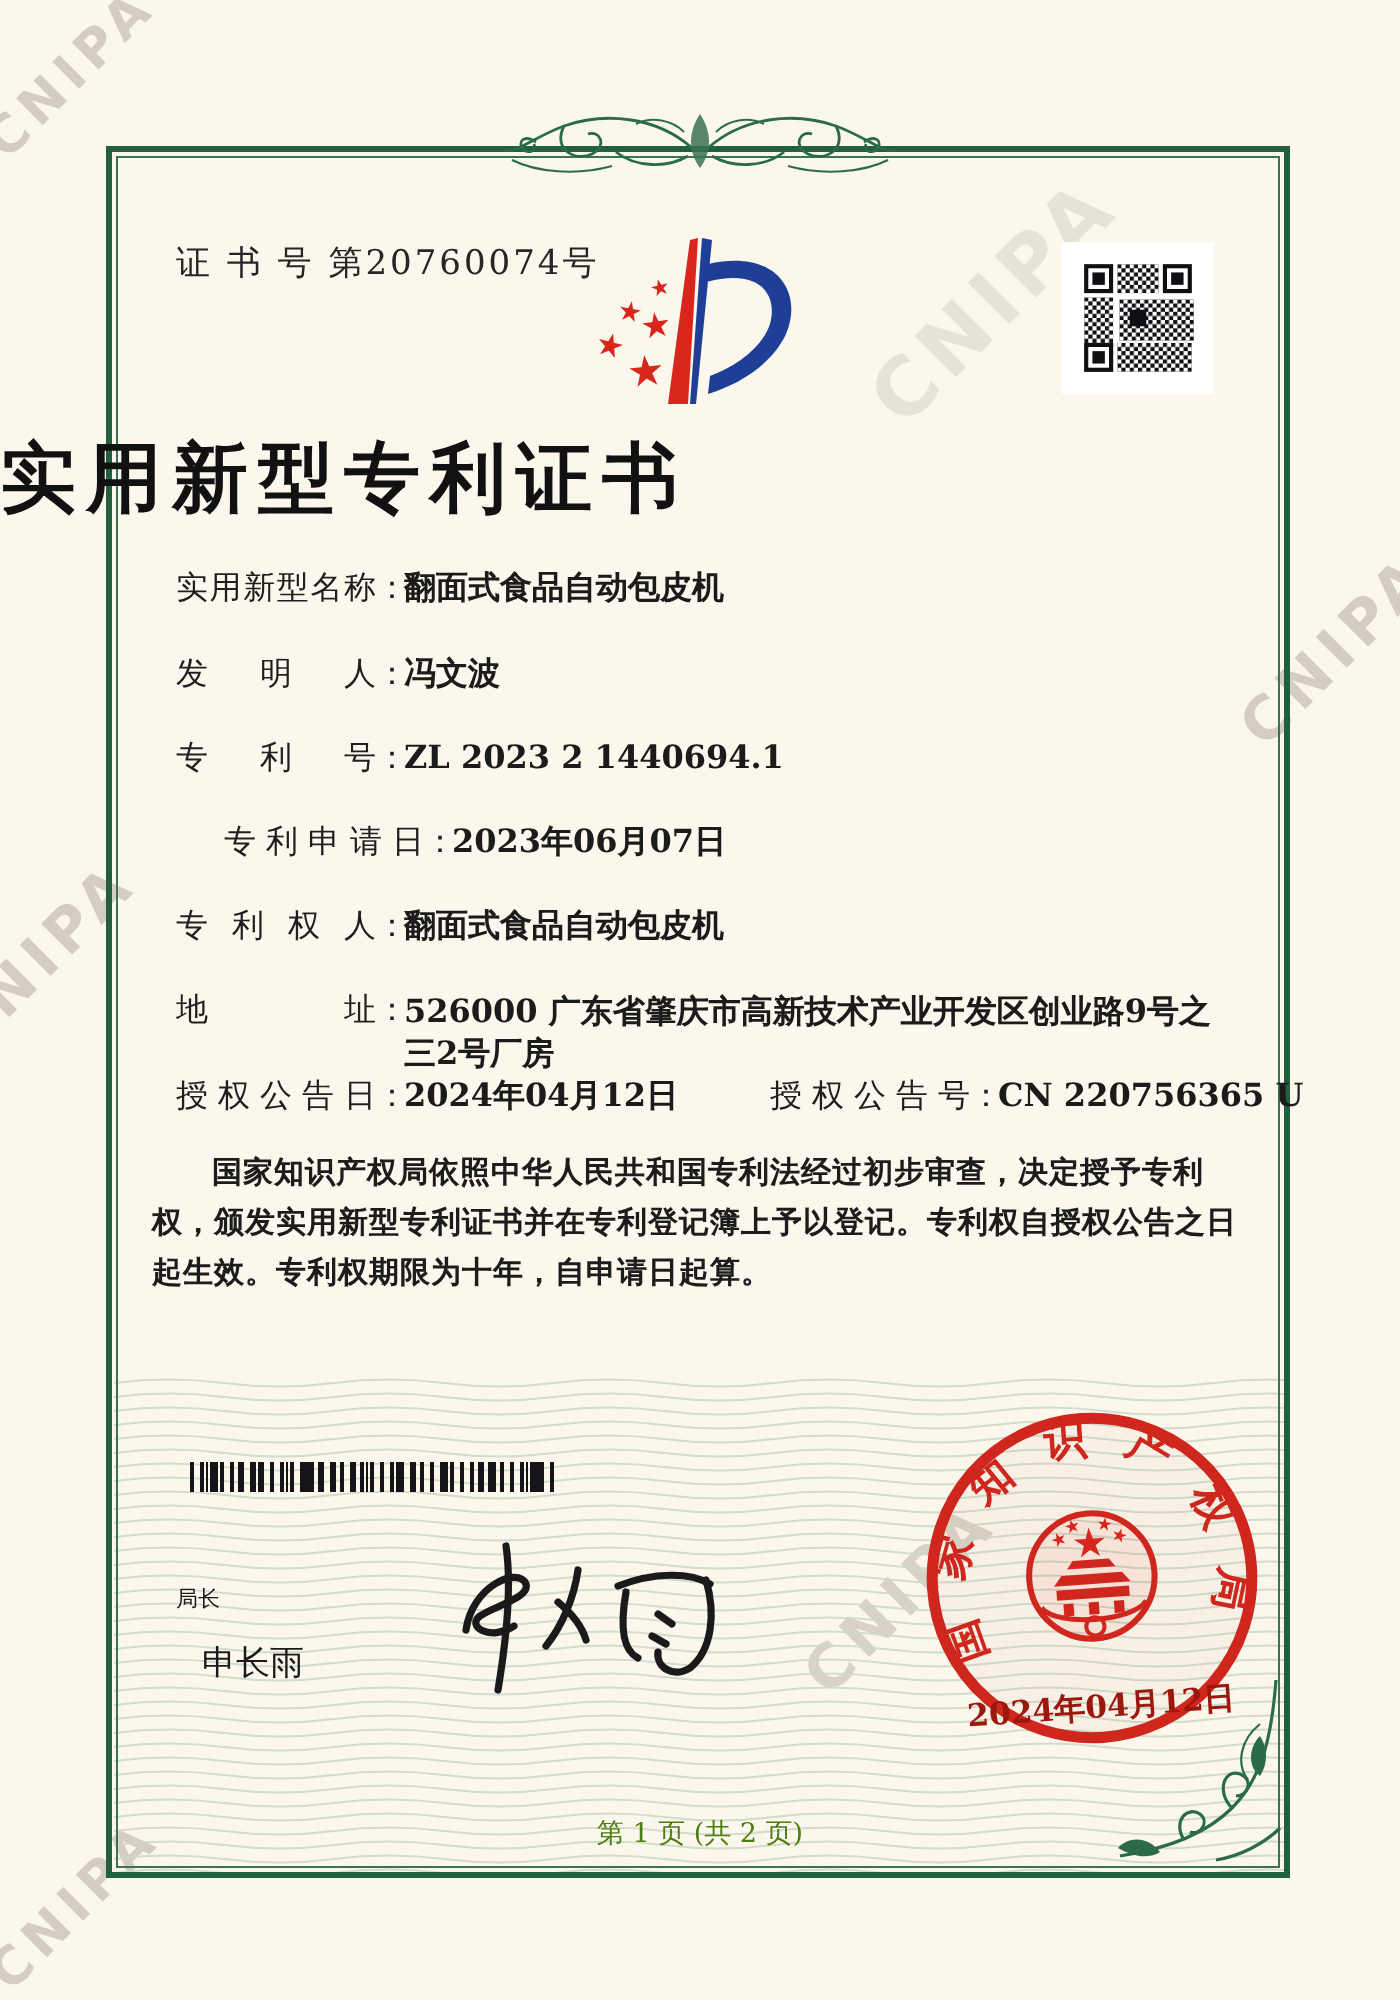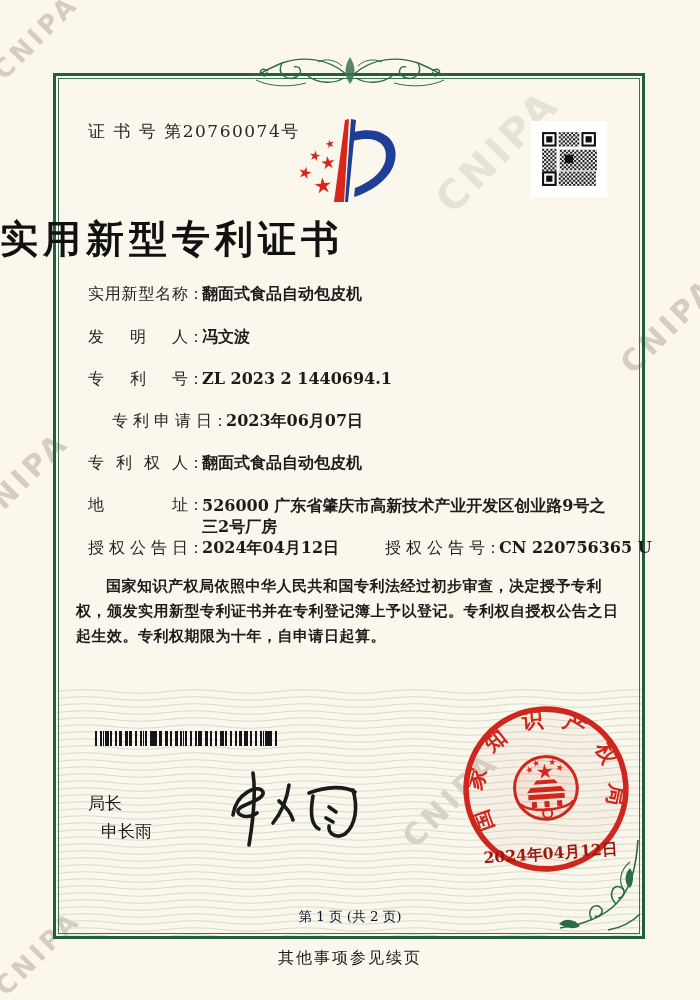--- a/index.html
+++ b/index.html
@@ -69,7 +69,7 @@
       repeating-linear-gradient(90deg,transparent 0 11px,#14141a 11px 14px,transparent 14px 23px);
   }
   
-  .sig-title { position:absolute; left:88px; top:792px; font-size:17px; color:#1a1a1a; }
+  .sig-title { position:absolute; left:88px; top:792px; font-size:11px; color:#1a1a1a; }
   .sig-name  { position:absolute; left:101px; top:820px; font-size:17px; color:#1a1a1a; }
   .sig-hand  { position:absolute; left:205px; top:763px; width:172px; height:90px; }
   

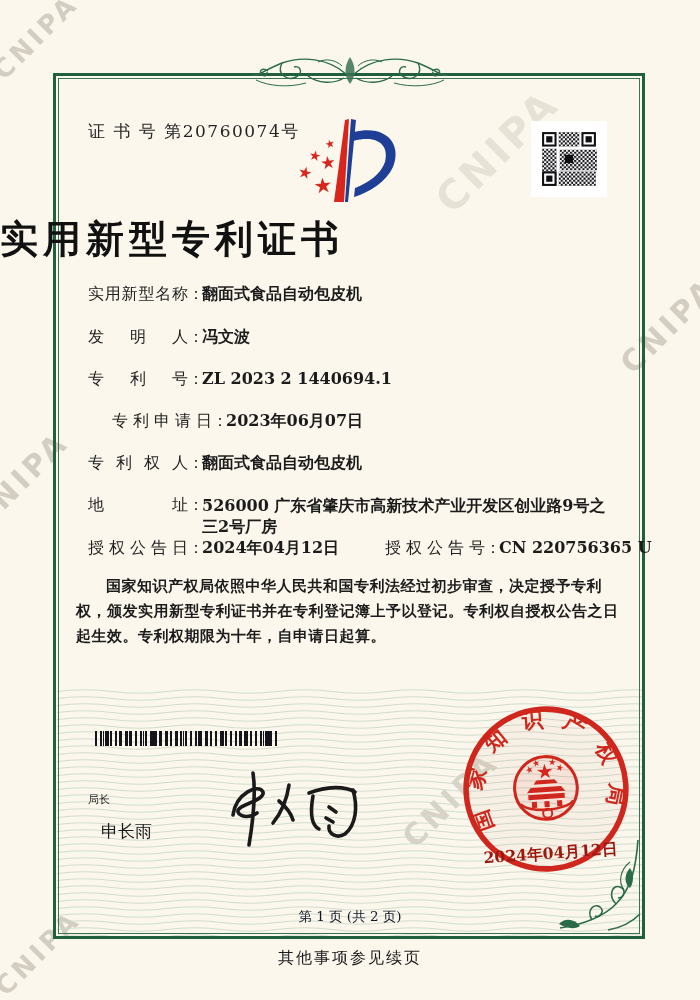--- a/index.html
+++ b/index.html
@@ -75,7 +75,7 @@
   
   .seal { position:absolute; left:456px; top:699px; width:180px; height:180px; transform:rotate(-4deg); }
   
-  .page-num { position:absolute; left:0; right:0; top:908px; text-align:center; font-size:13.5px; color:#0f172a; }
+  .page-num { position:absolute; left:0; right:0; top:908px; text-align:center; font-size:13.5px; color:#4d7c0f; }
   .footer-note { position:absolute; left:0; right:0; top:948px; text-align:center; font-size:16px; letter-spacing:2px; color:#1c1c1c; }
 </style>
 </head>

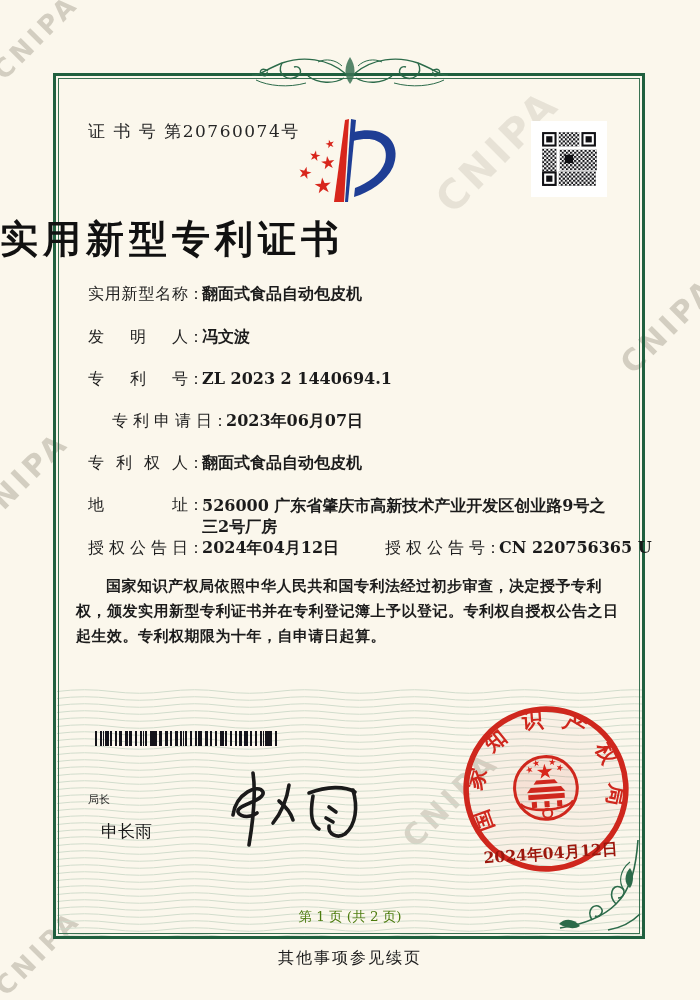--- a/index.html
+++ b/index.html
@@ -260,7 +260,6 @@
   </svg>
 
   <div class="page-num">第 1 页 (共 2 页)</div>
-  <div class="footer-note">其他事项参见续页</div>
 
 </div>
 

